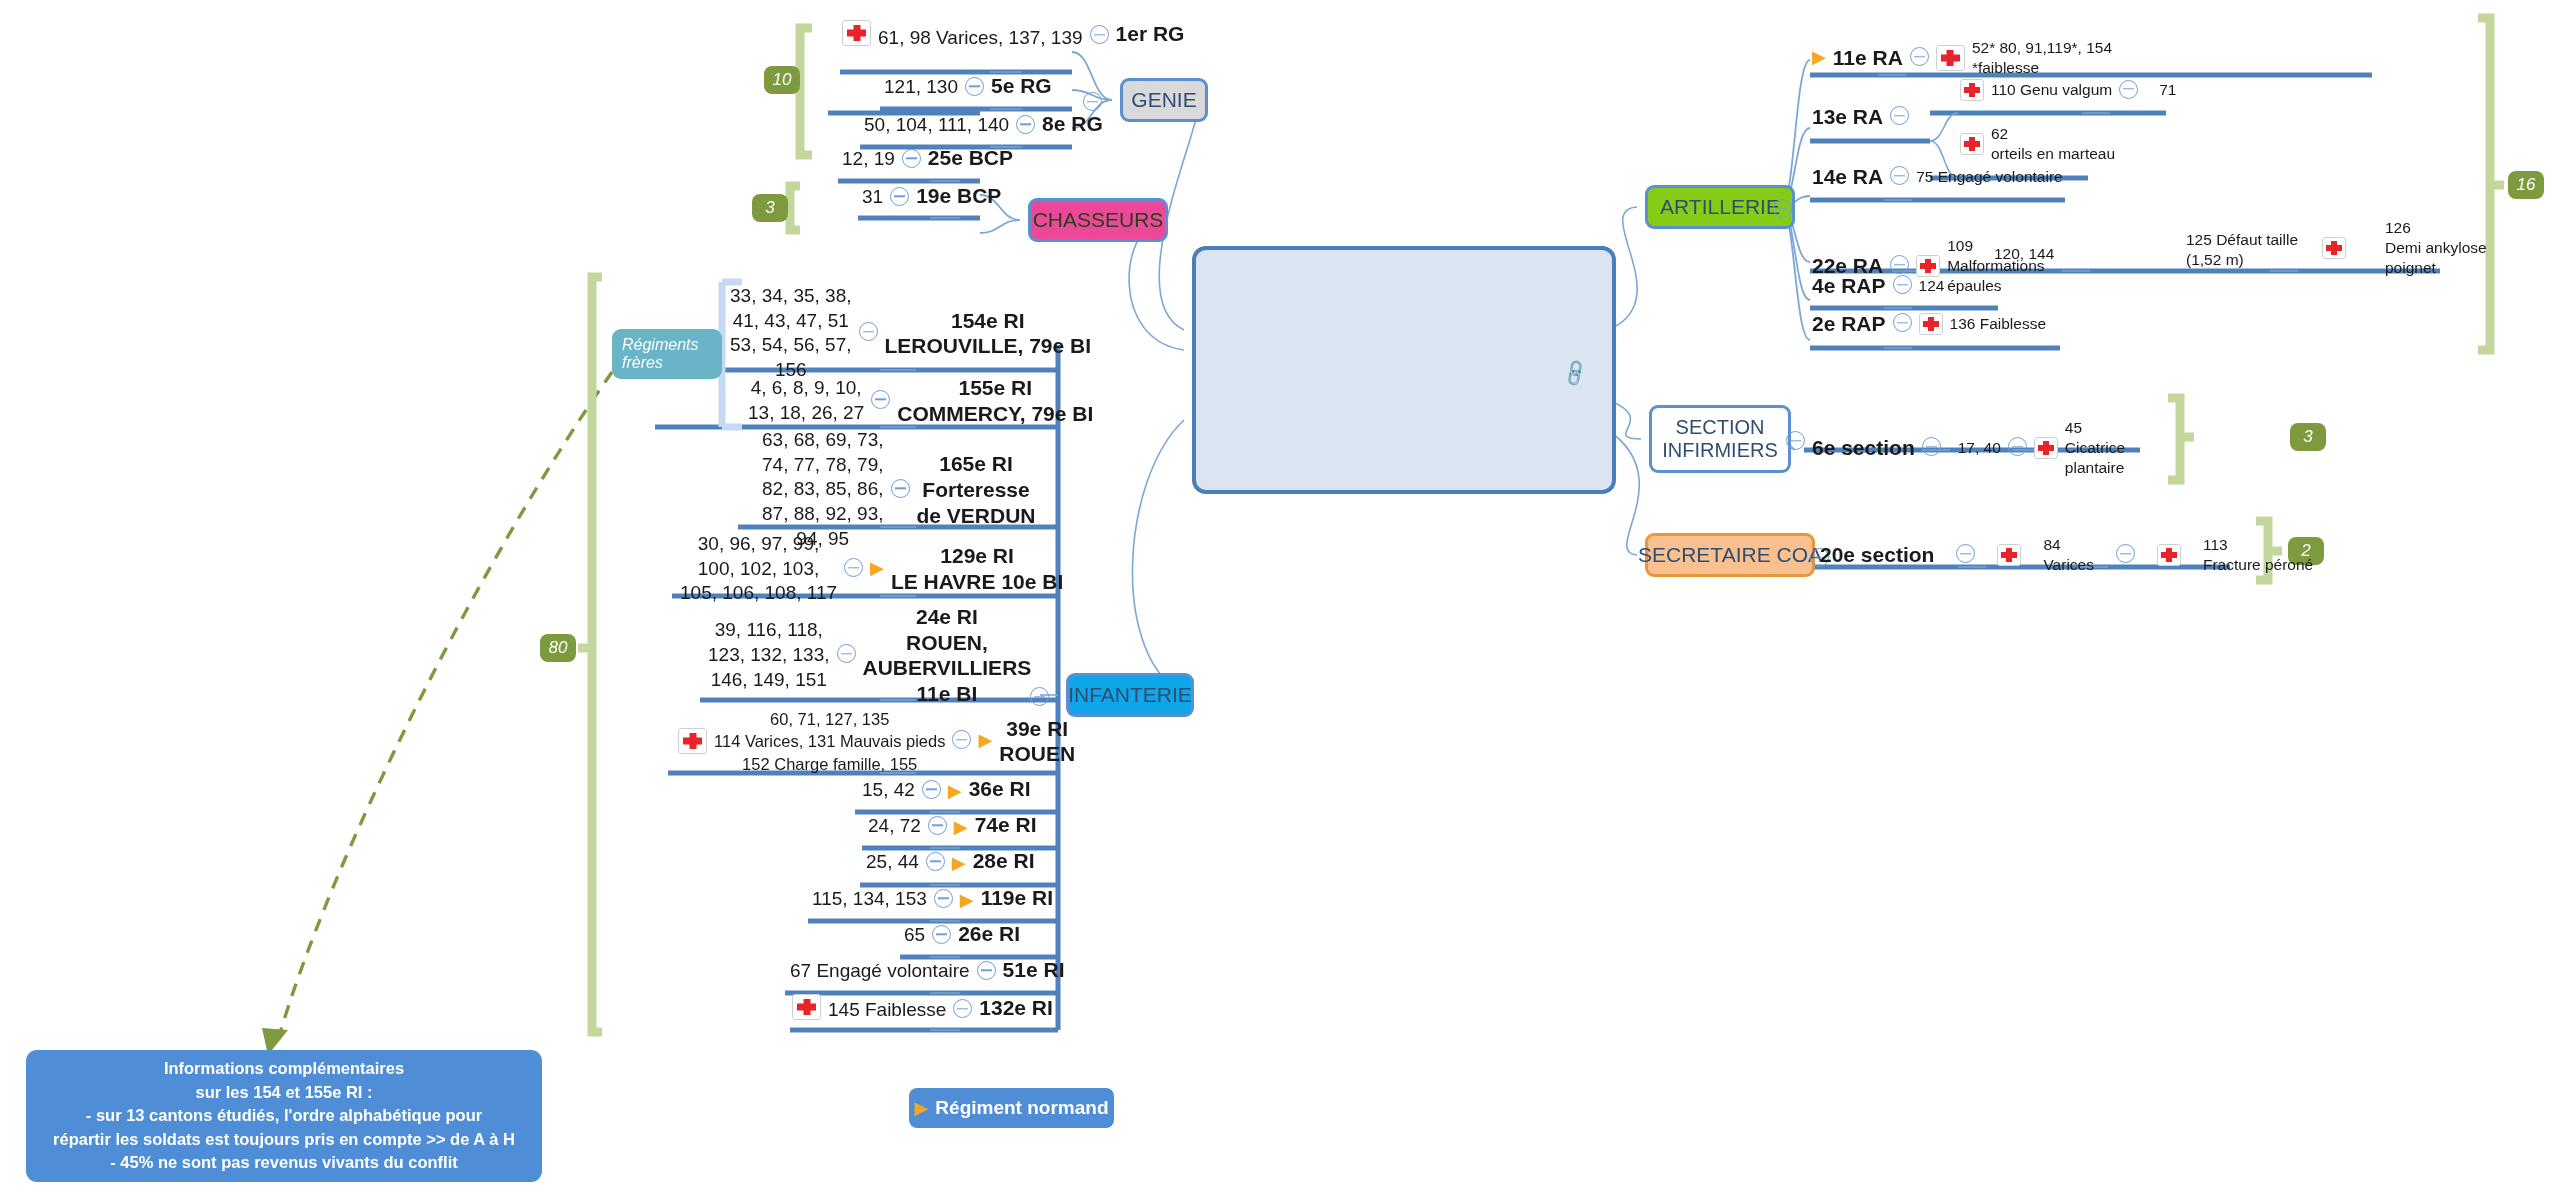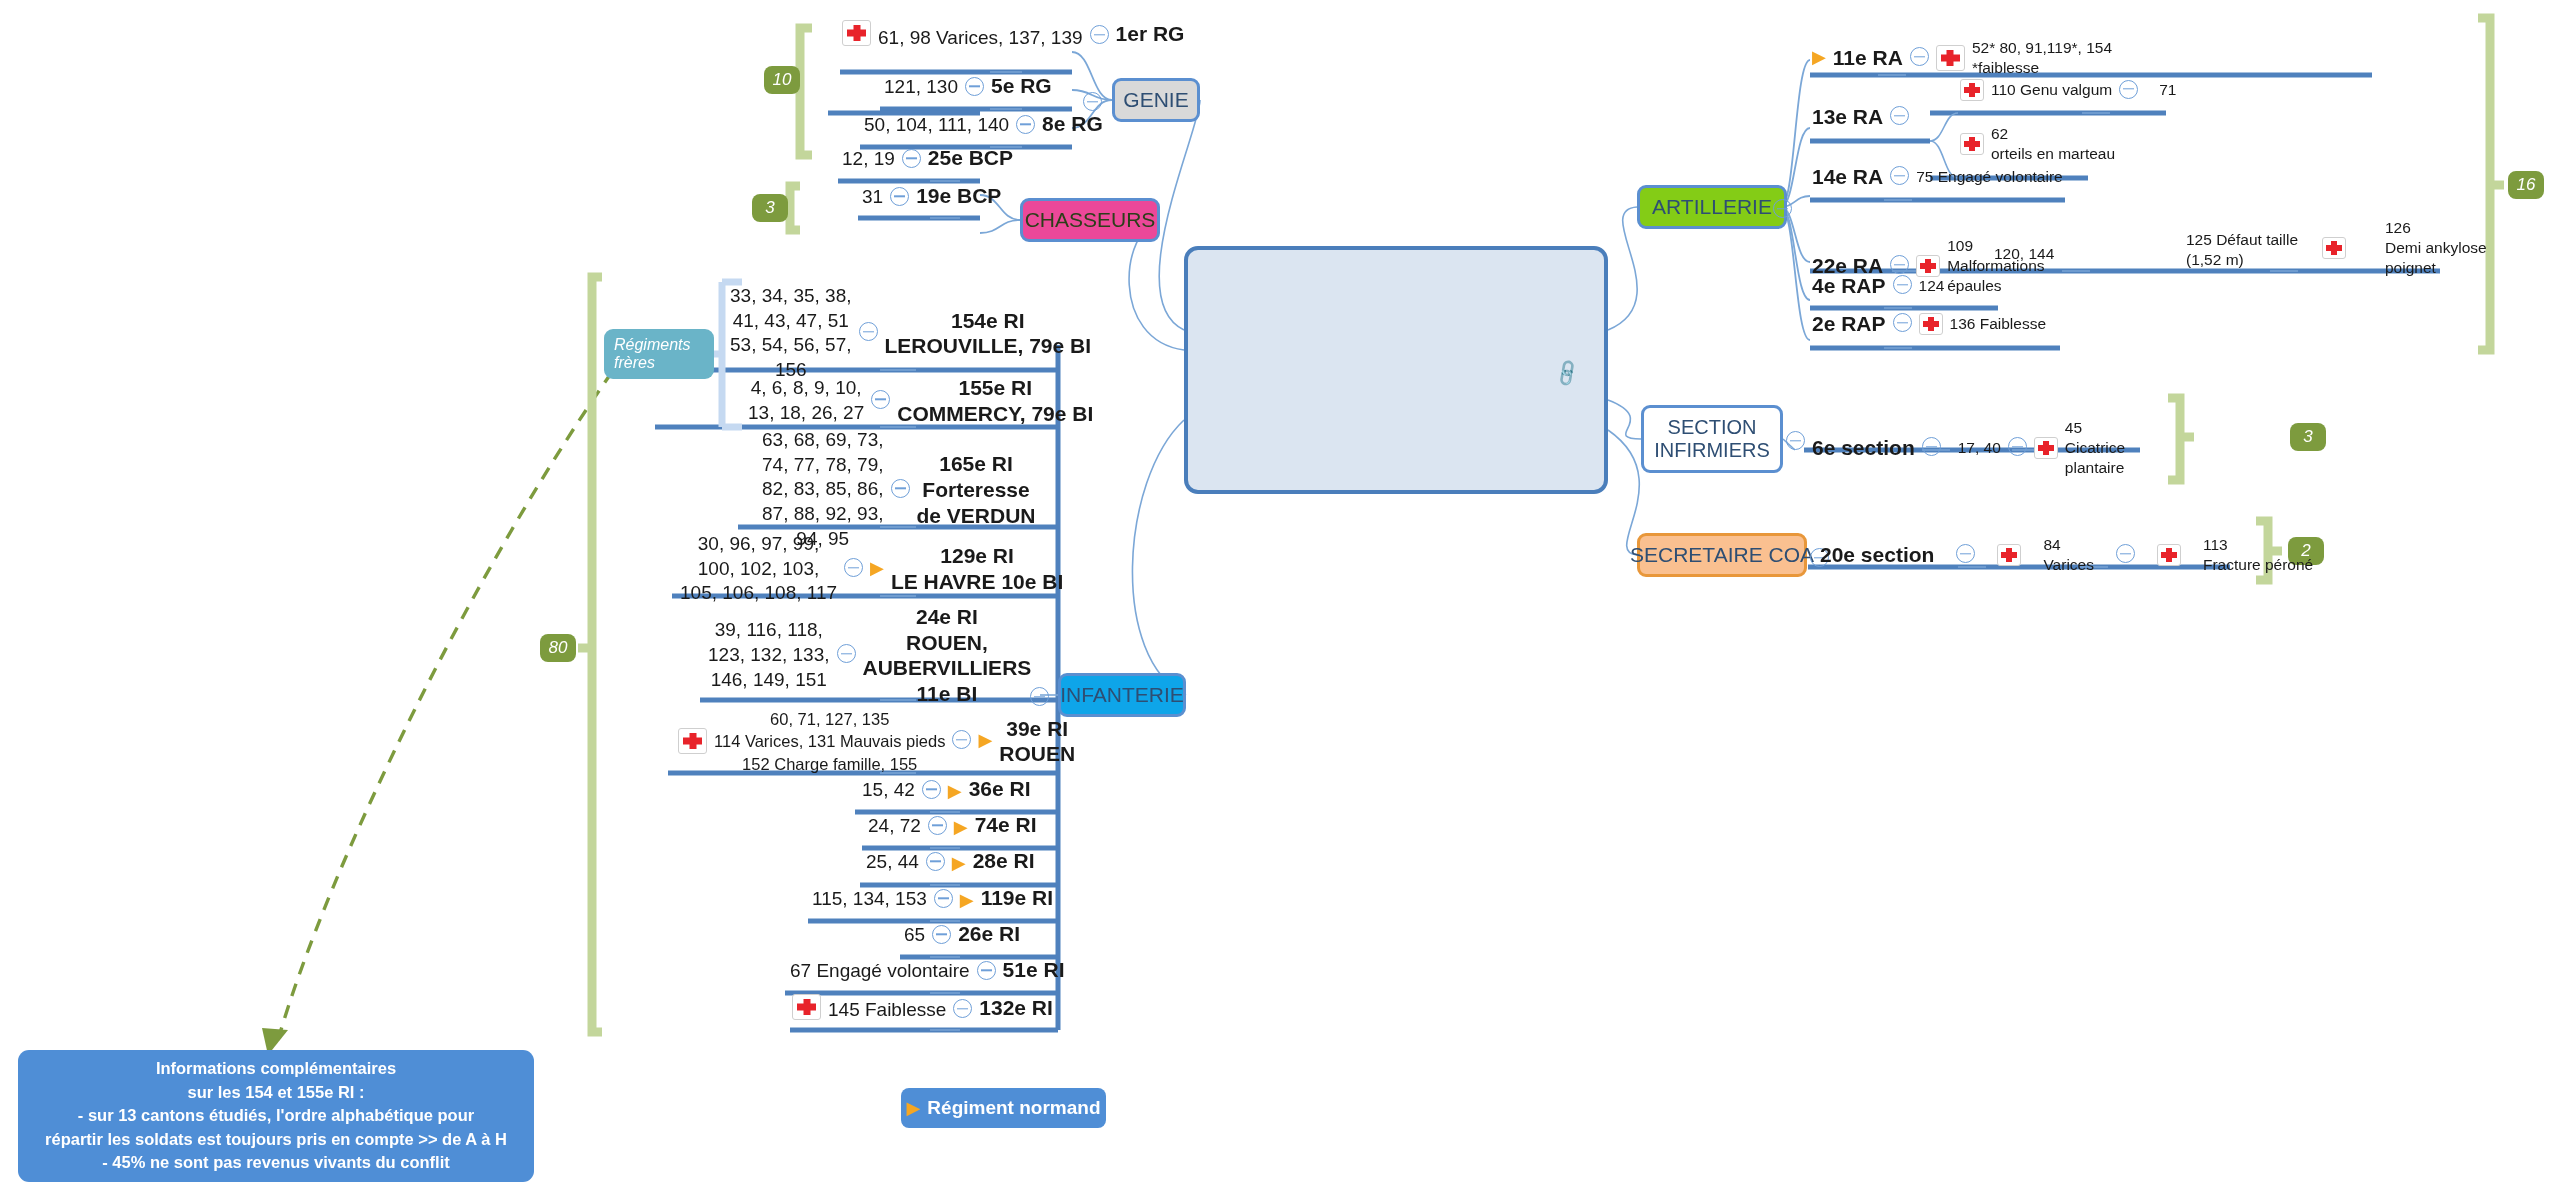--- a/index.html
+++ b/index.html
@@ -10,7 +10,7 @@
   svg.links{position:absolute;left:0;top:0;width:2552px;height:1196px;pointer-events:none;}
 
   
-  .abs{position:absolute;}
+  .abs{position:absolute;margin-left:8px;}
 
   
   .central{

